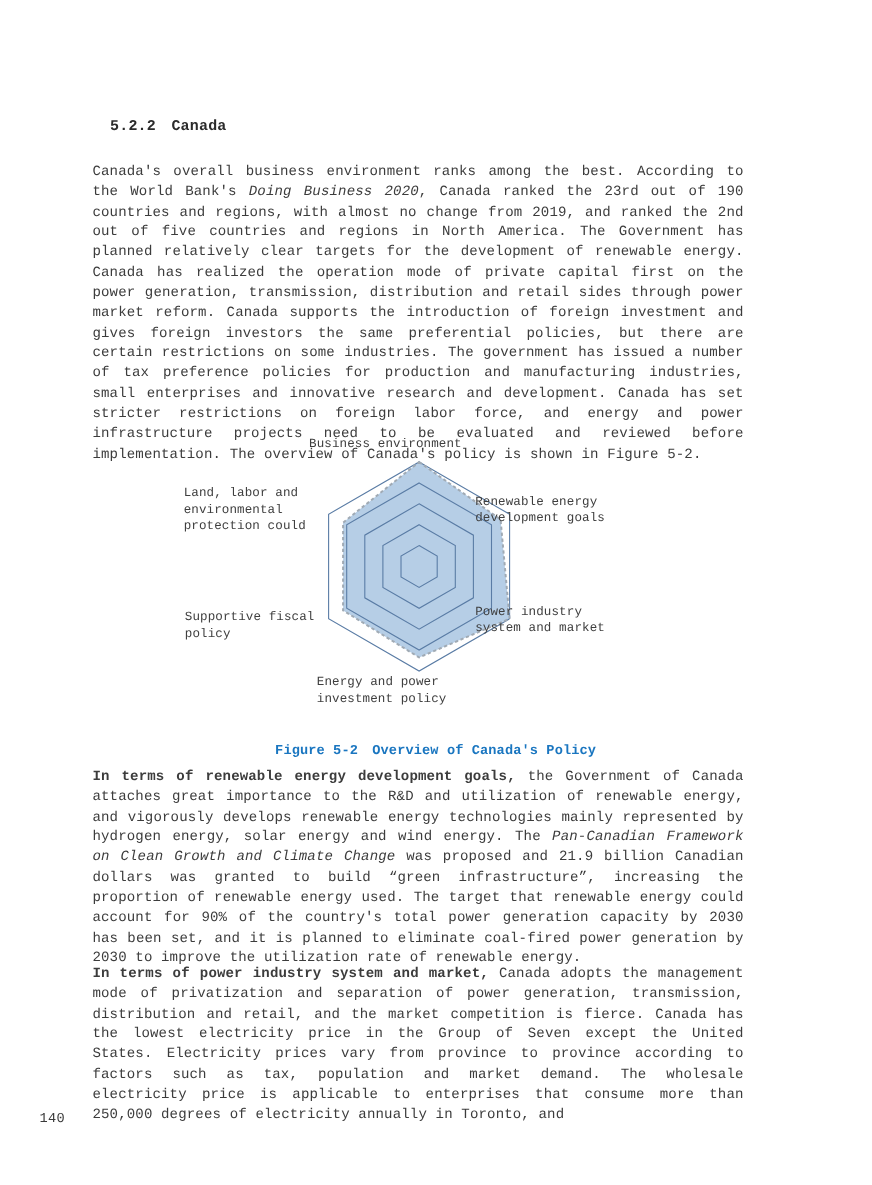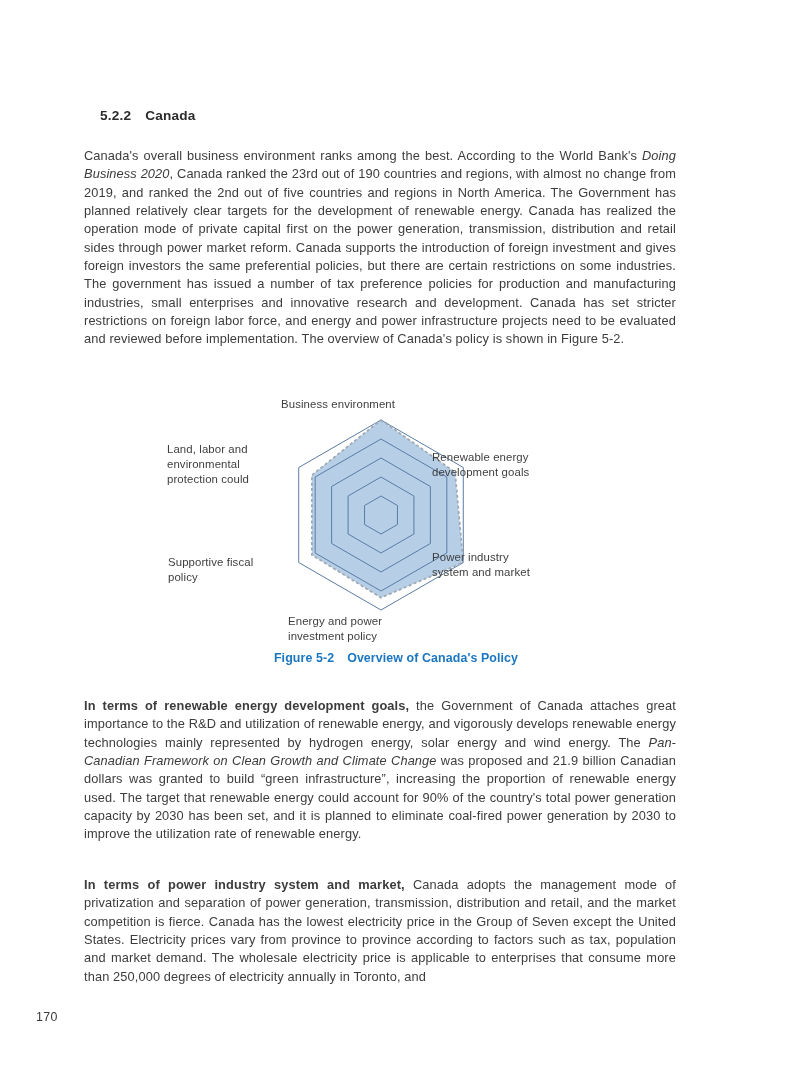--- a/index.html
+++ b/index.html
@@ -7,7 +7,7 @@
     position:relative;
     width:793px;height:1077px;
     background:#ffffff;
-    font-family:Liberation Sans, sans-serif;
+    font-family:Liberation Mono, monospace;
     color:#3c3c3c;
     overflow:hidden;
   }

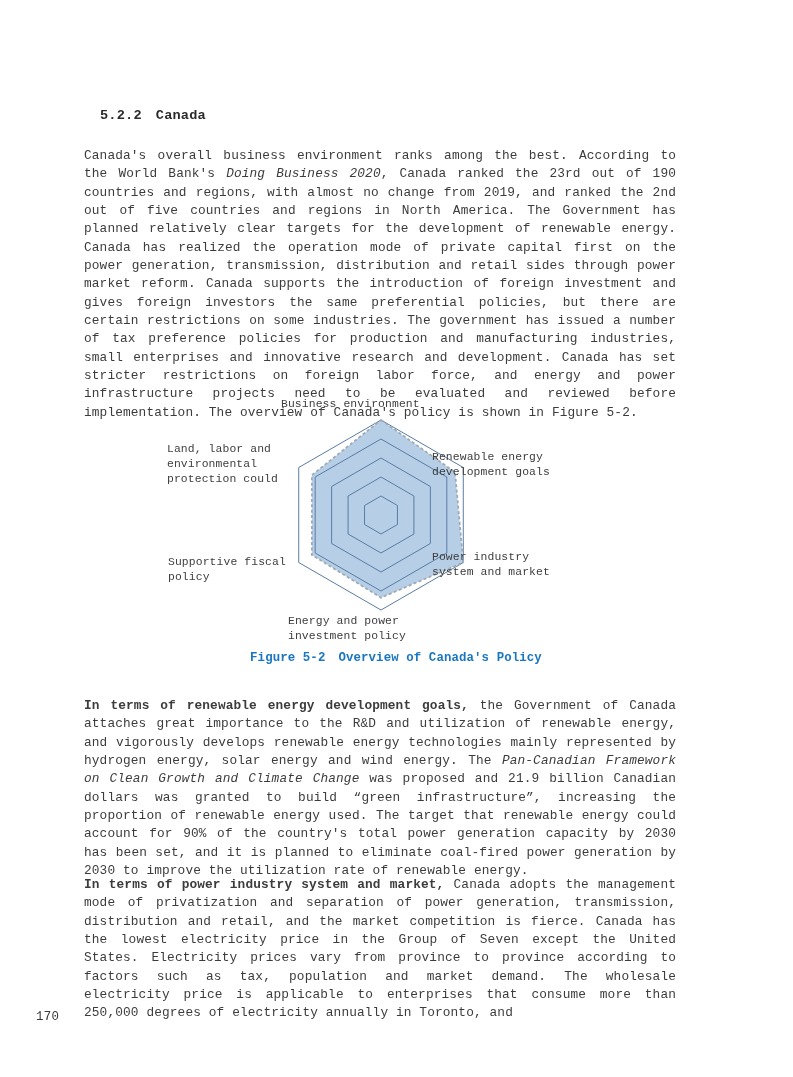--- a/index.html
+++ b/index.html
@@ -82,7 +82,7 @@
 environmental
 protection could</div>
 
-    <div class="caption" style="color: rgb(26, 118, 192);">
+    <div class="caption" style="color: rgb(26, 118, 192); margin-top: 24px;">
       <span>Figure 5-2</span><span class="cap-title">Overview of Canada's Policy</span>
     </div>
   </div>

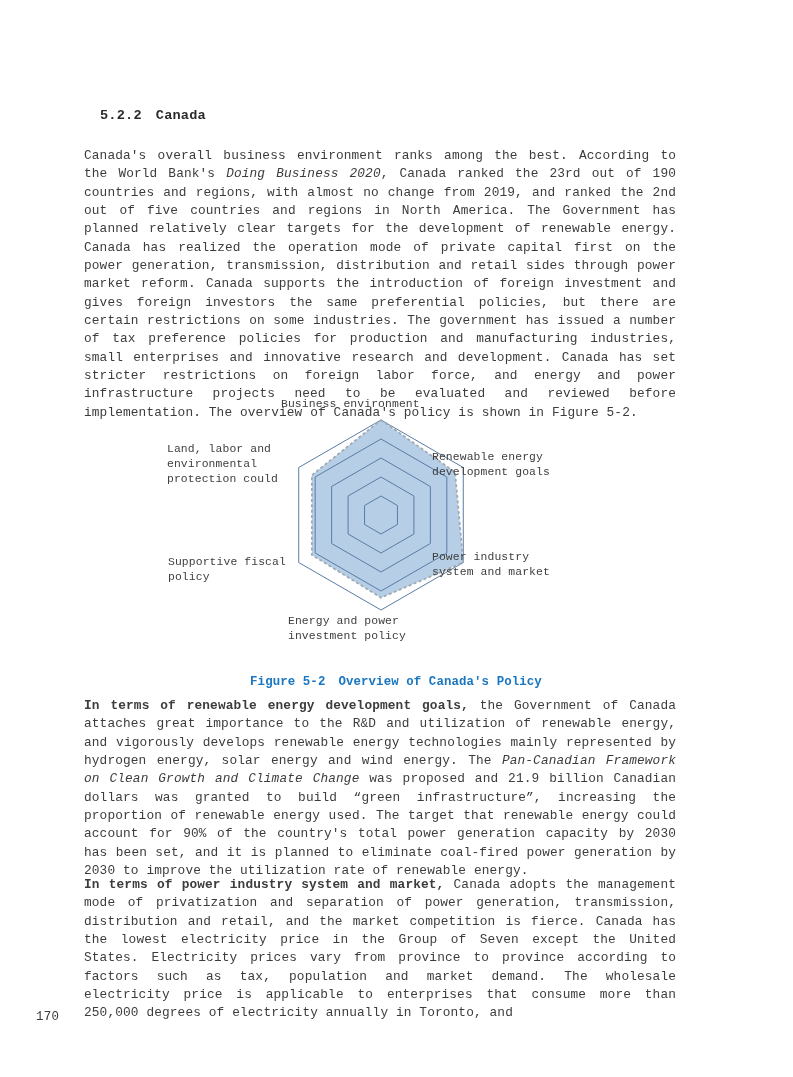--- a/index.html
+++ b/index.html
@@ -91,7 +91,7 @@
 
   <p class="body-par" id="par3"><span style="font-weight: bold;">In terms of power industry system and market,</span><span> Canada adopts the management mode of privatization and separation of power generation, transmission, distribution and retail, and the market competition is fierce. Canada has the lowest electricity price in the Group of Seven except the United States. Electricity prices vary from province to province according to factors such as tax, population and market demand. The wholesale electricity price is applicable to enterprises that consume more than 250,000 degrees of electricity annually in Toronto, and</span></p>
 
-  <div class="pagenum">170</div>
+  <div class="pagenum">140</div>
 
 </div>
 

